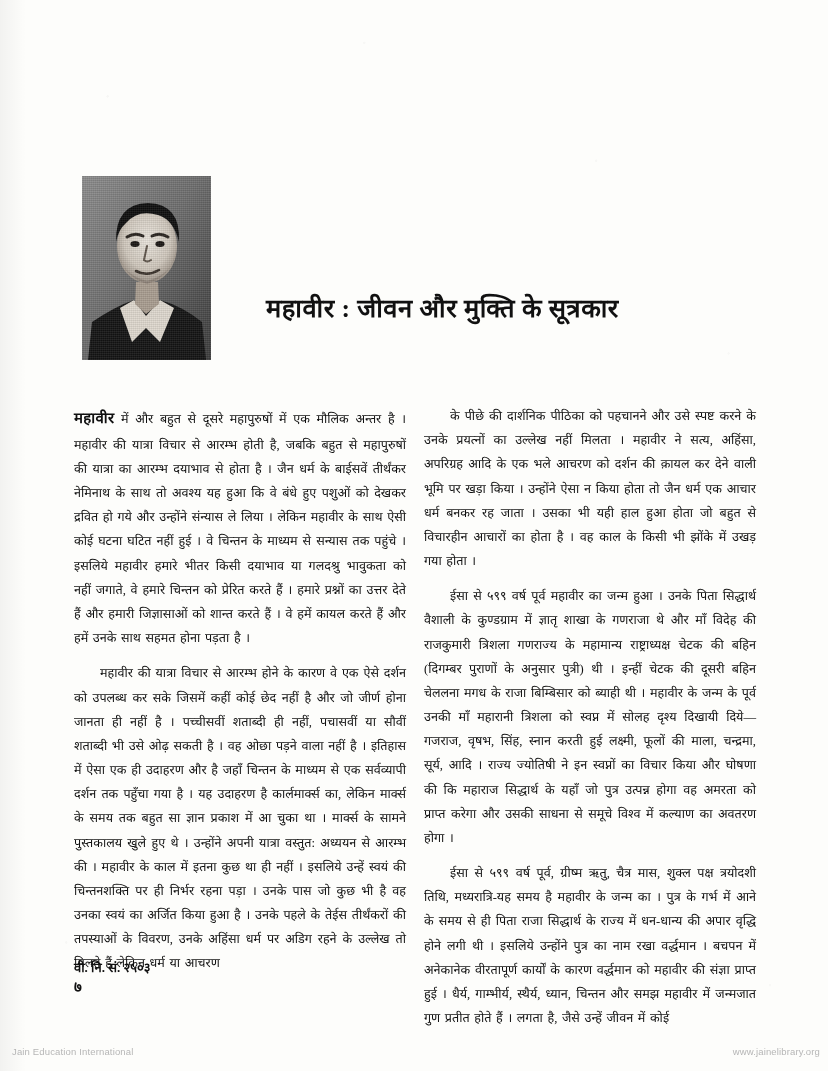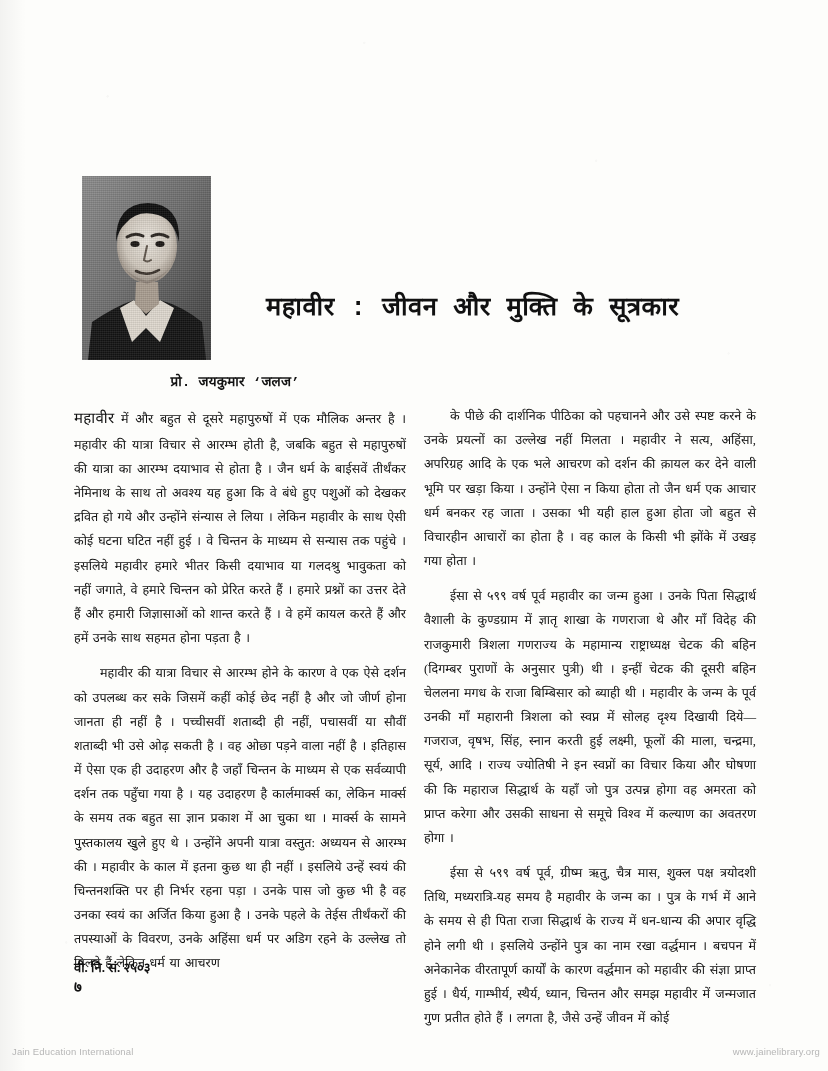--- a/index.html
+++ b/index.html
@@ -49,7 +49,6 @@
     top: 176px;
     width: 690px;
     height: 200px;
-    font-family: Liberation Mono, monospace;
   }
   .portrait {
     position: absolute;

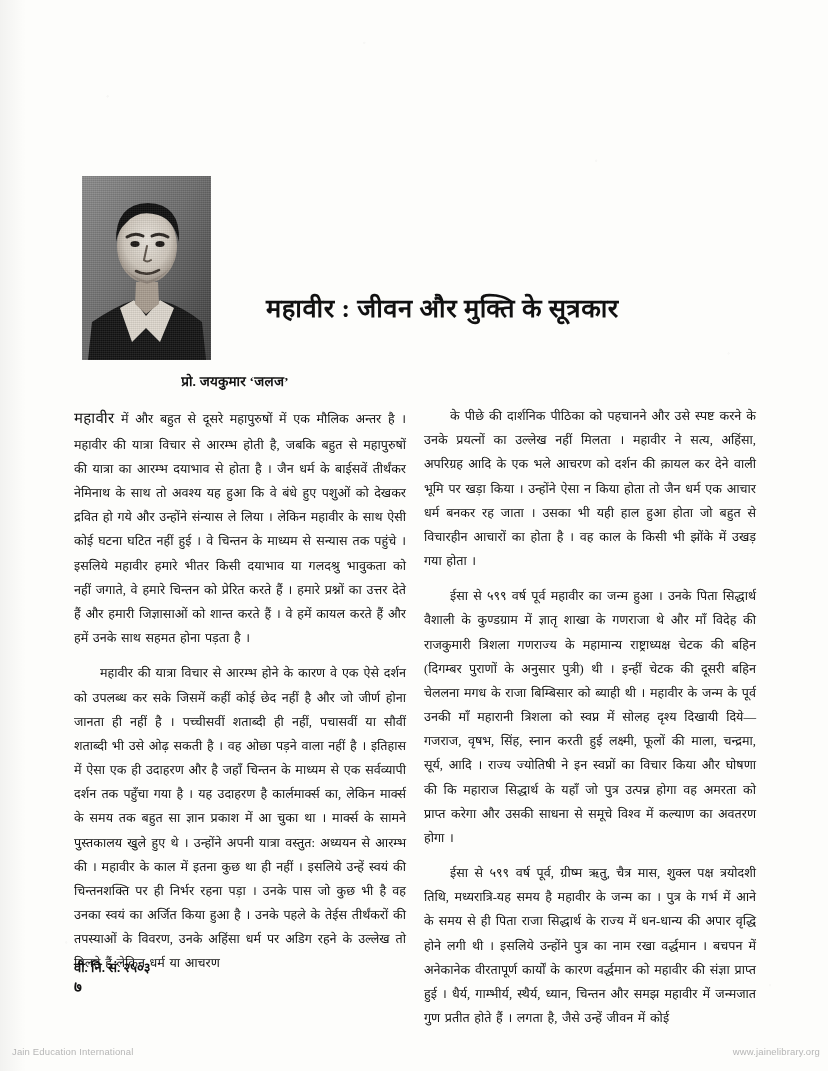--- a/index.html
+++ b/index.html
@@ -206,7 +206,6 @@
 
     <h1 class="title">महावीर : जीवन और मुक्ति के सूत्रकार</h1>
 
-    <div class="byline">प्रो. जयकुमार ‘जलज’</div>
   </div>
 
   <div class="columns">

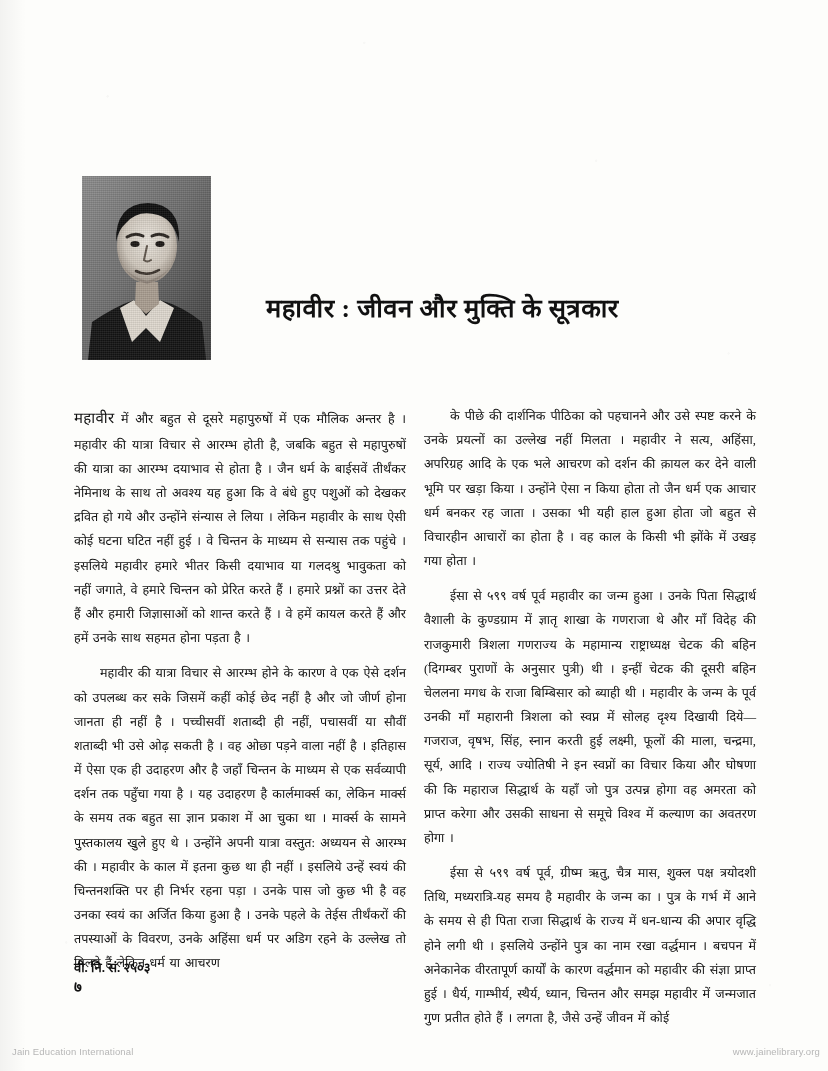--- a/index.html
+++ b/index.html
@@ -116,7 +116,7 @@
   .col p.no-indent { text-indent: 0; }
   .lead {
     font-size: 15px;
-    font-weight: normal;
+    font-weight: bold;
     letter-spacing: .3px;
   }
 

